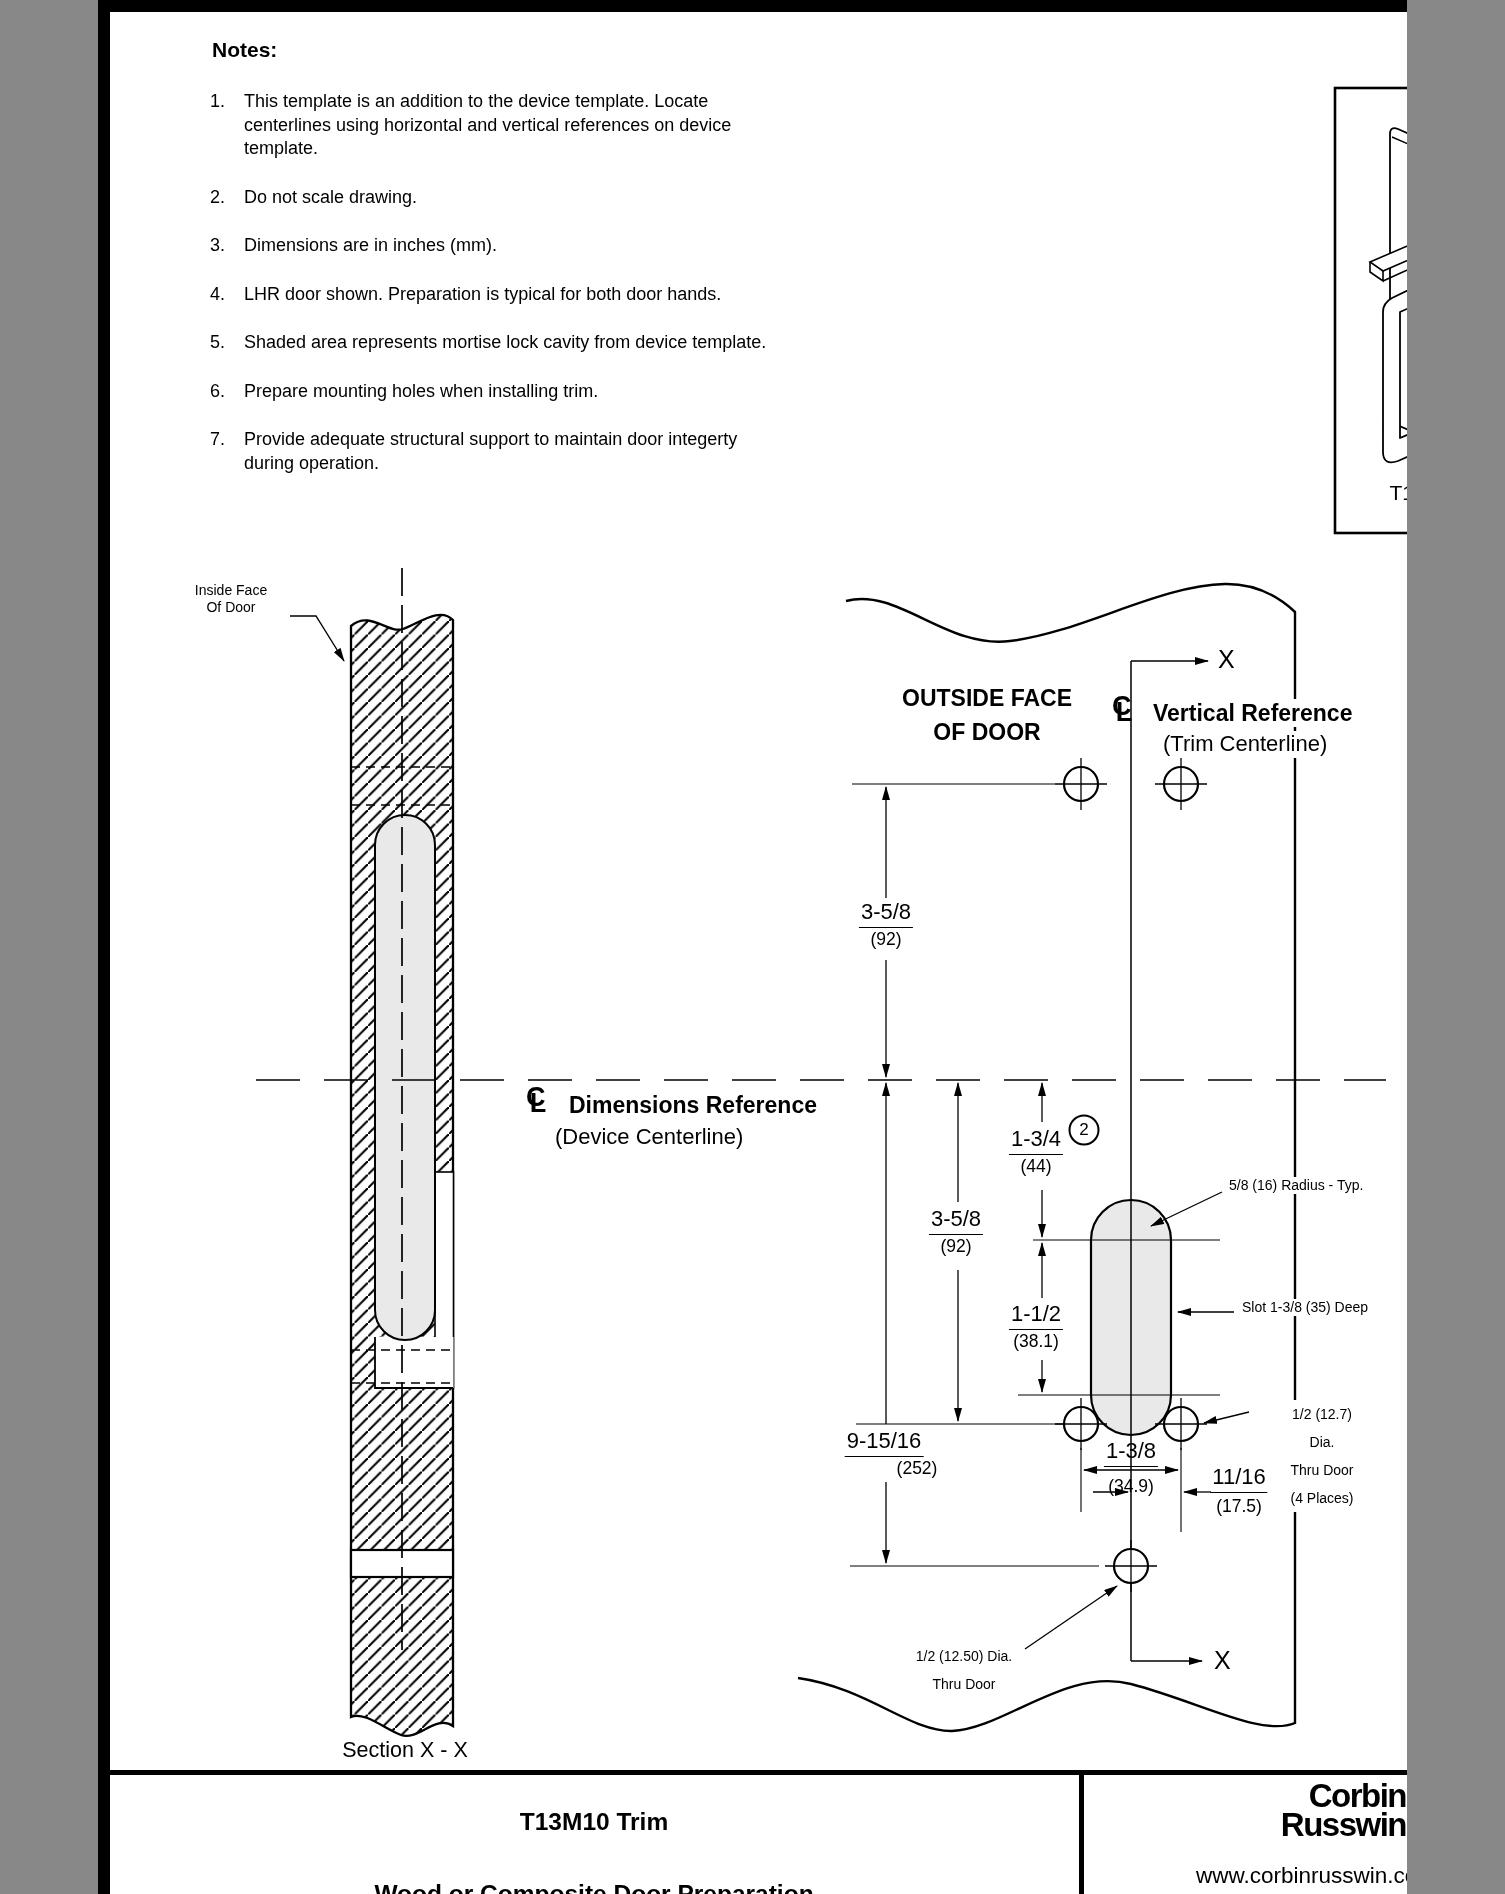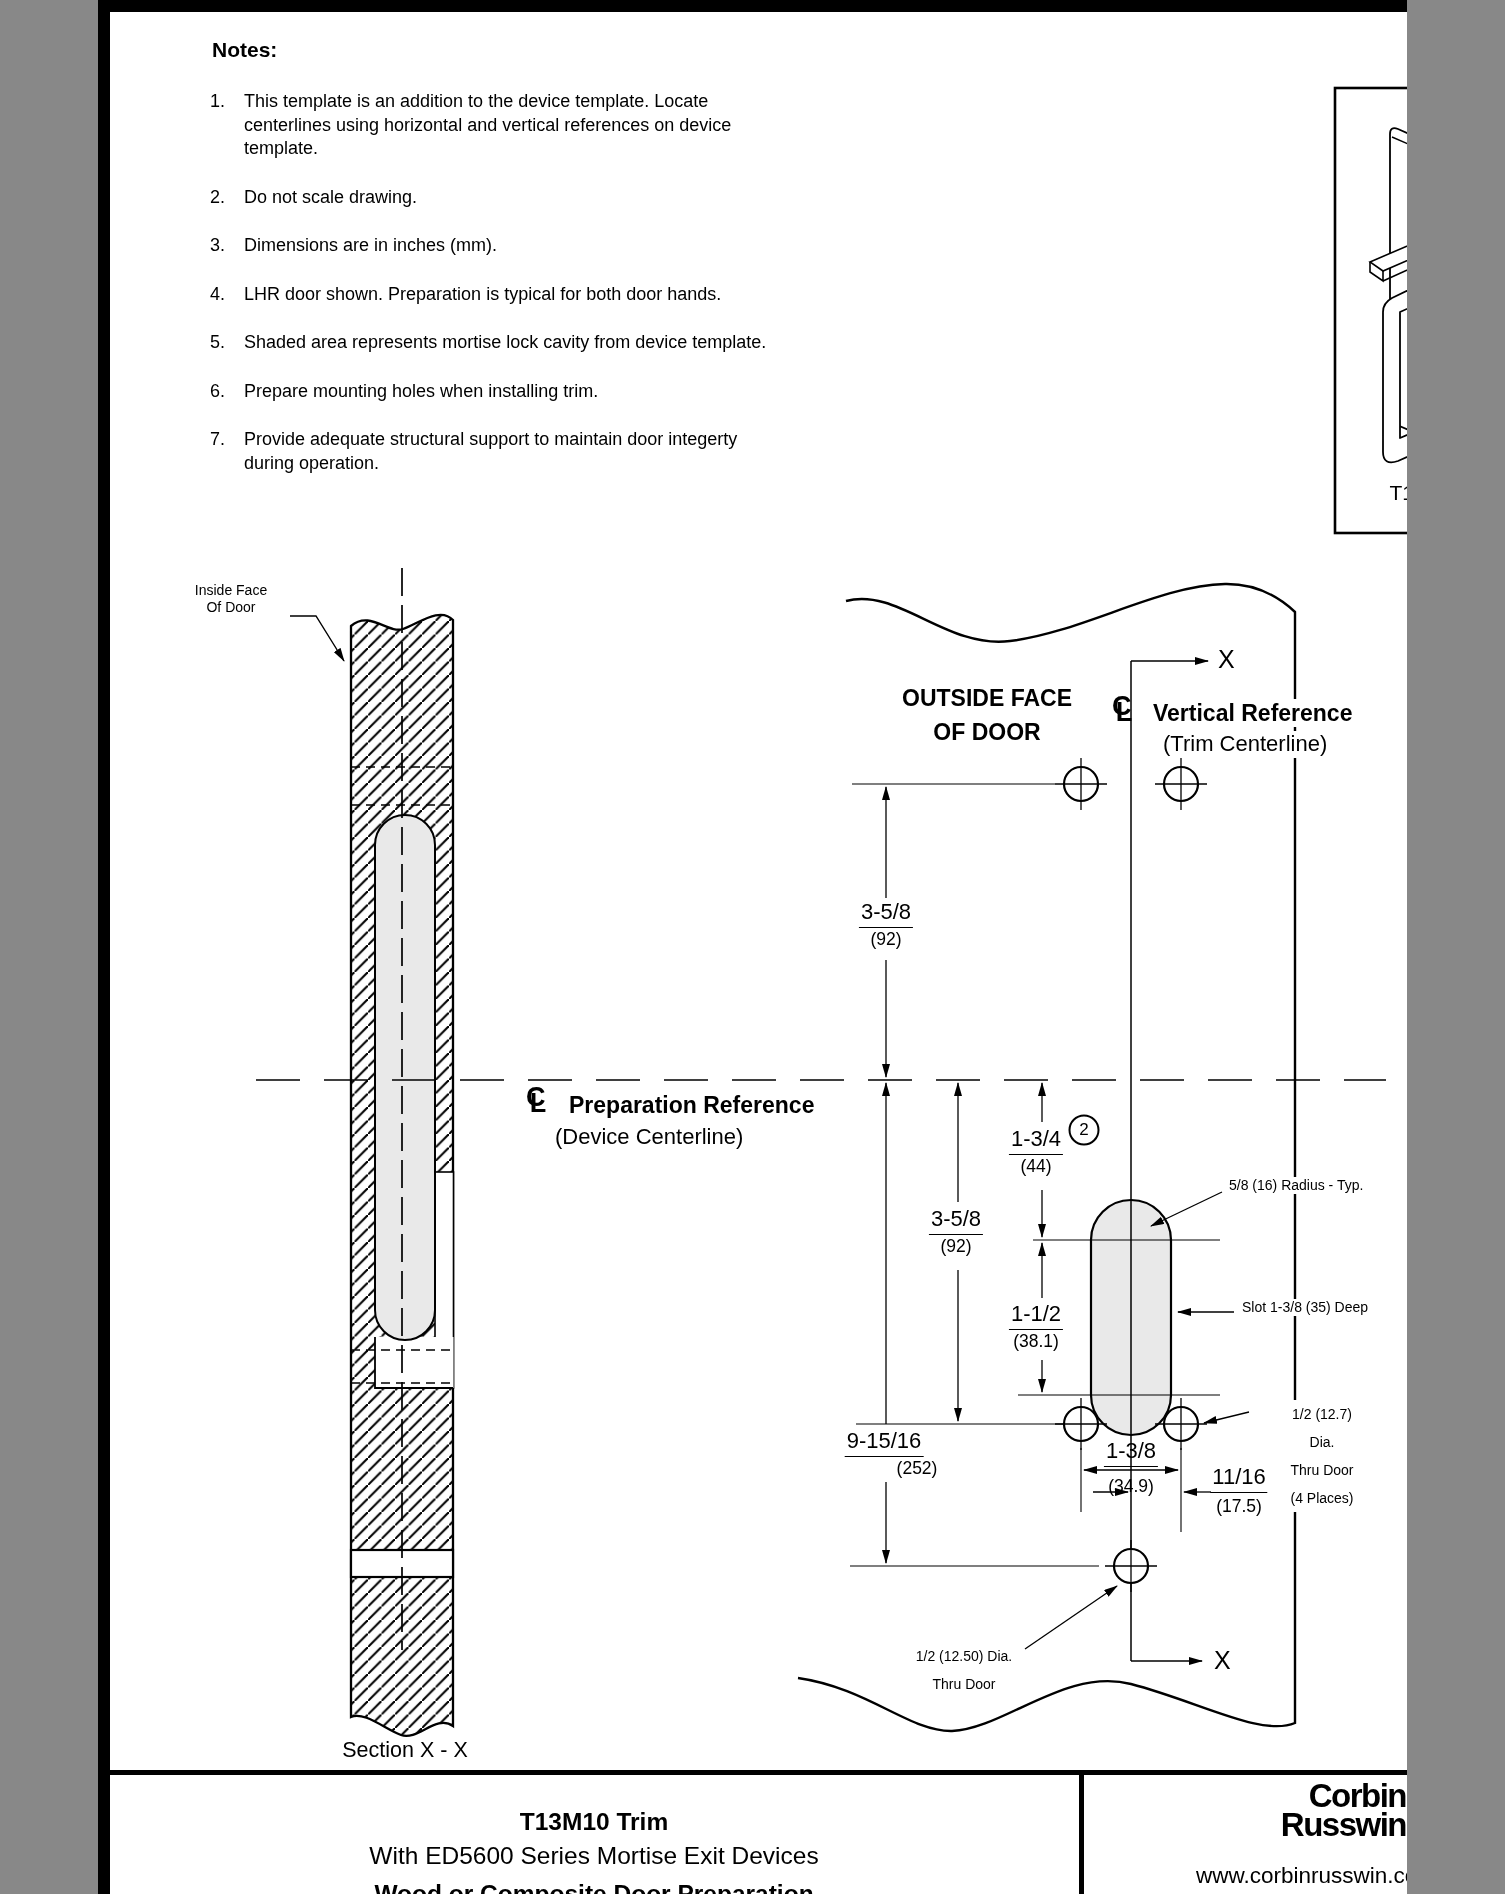--- a/index.html
+++ b/index.html
@@ -218,7 +218,7 @@
   <div class="clsym" style="left:428px;top:1084px;">
     <span>C</span><span class="l">L</span>
   </div>
-  <div class="lbl bold t23" style="left:471px;top:1091px;">Preparation Reference</div>
+  <div class="lbl bold t23" style="left:471px;top:1091px;">Dimensions Reference</div>
   <div class="lbl t22" style="left:457px;top:1124px;">(Device Centerline)</div>
 
   <div class="lbl t25" style="left:1120px;top:644px;">X</div>

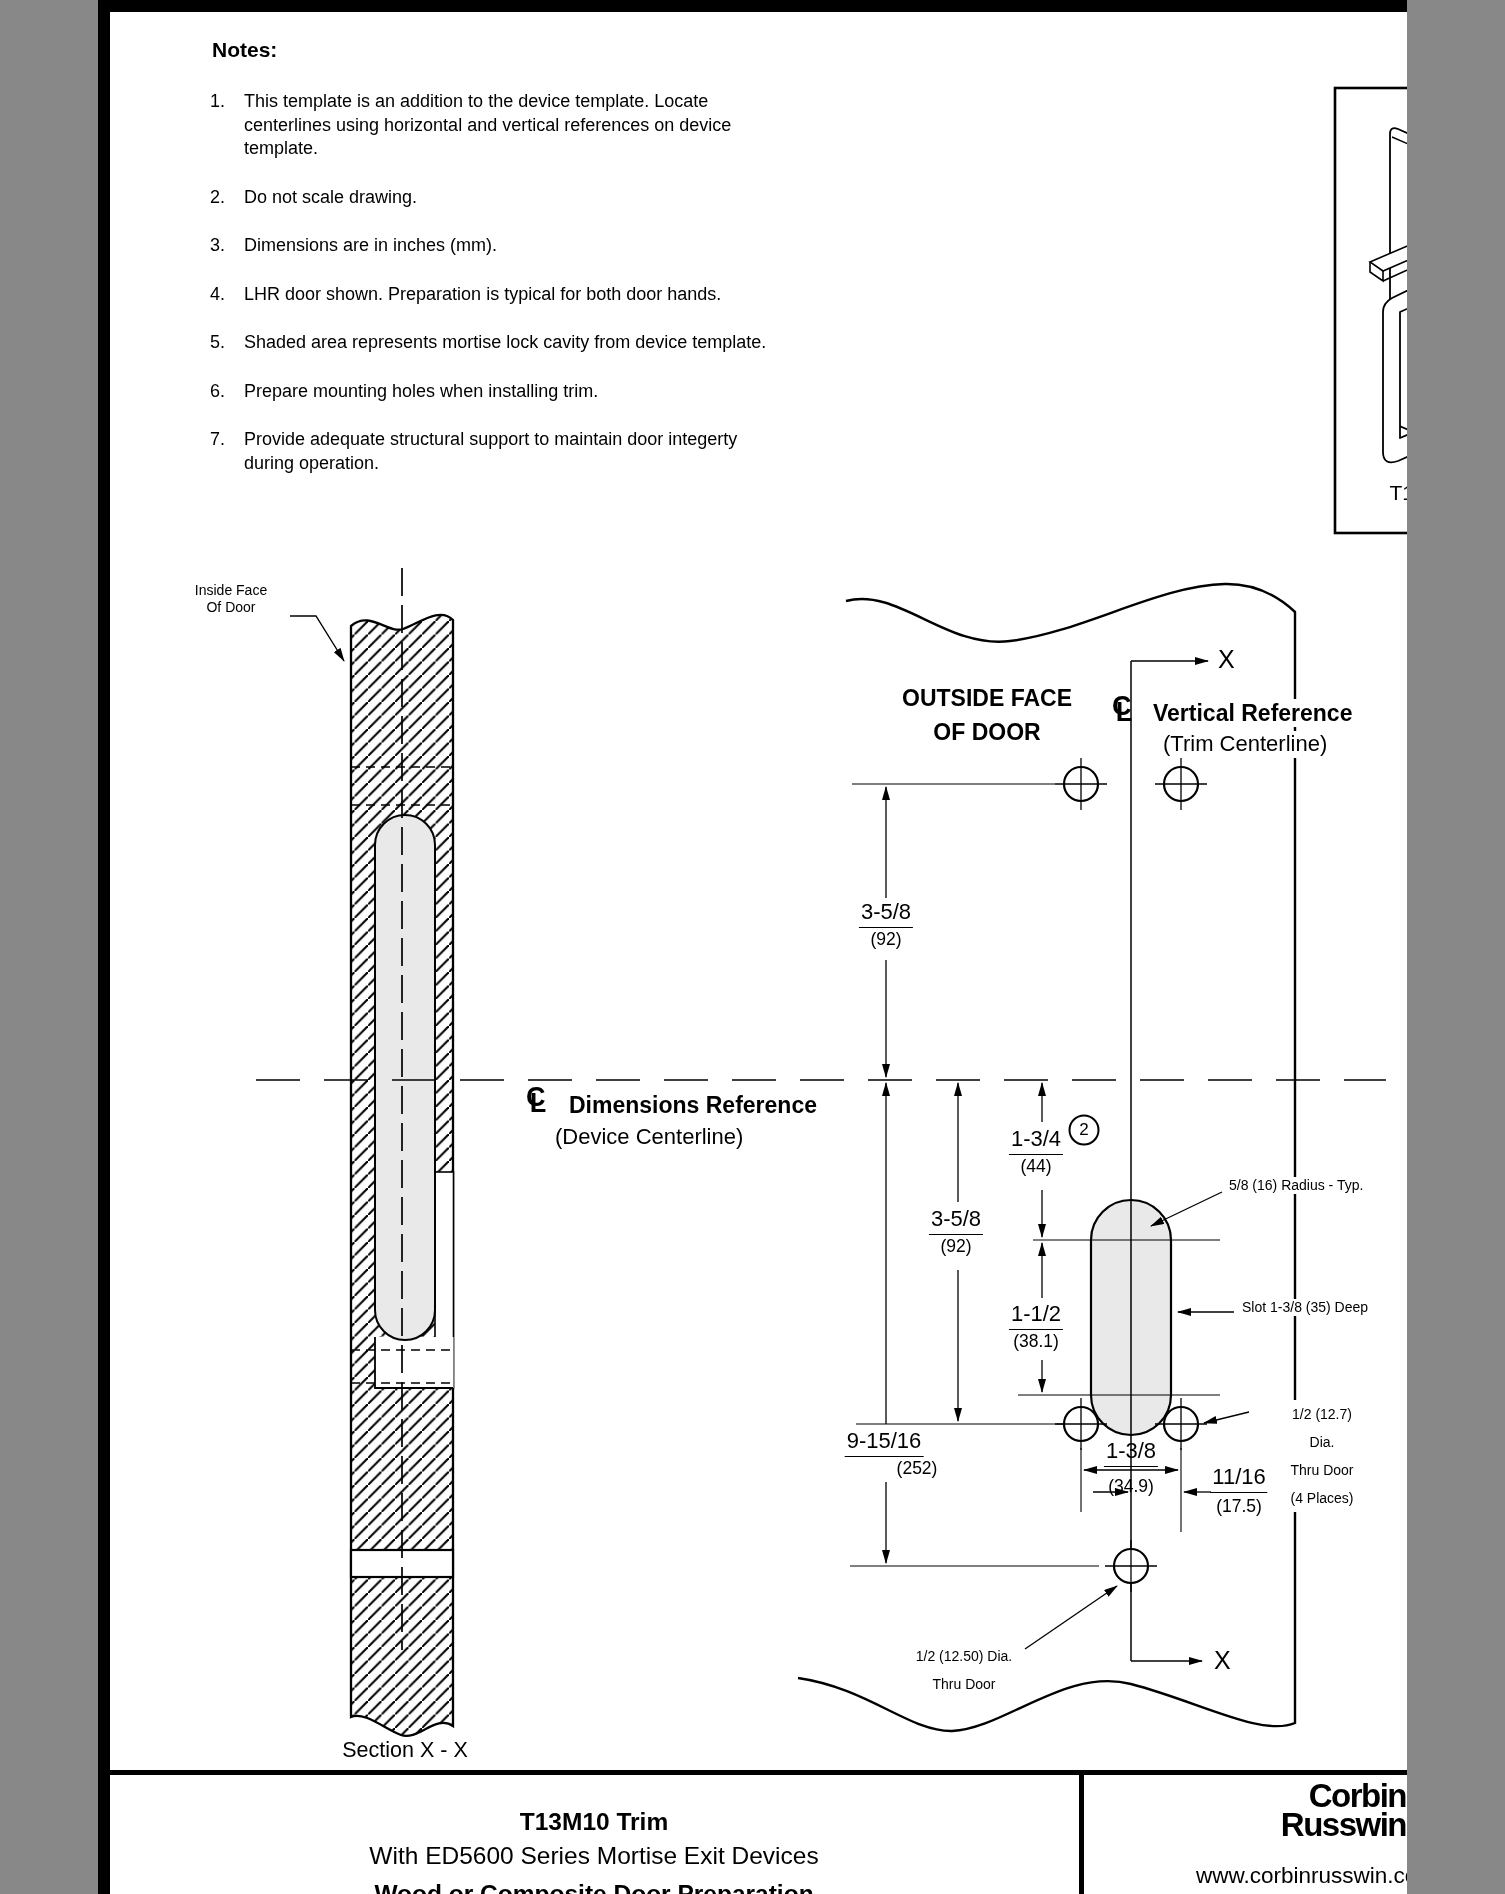--- a/index.html
+++ b/index.html
@@ -253,7 +253,6 @@
   <div class="tb-line"></div>
   <div class="tb-div"></div>
   <div class="tb-l1">T13M10 Trim</div>
-  <div class="tb-l2">With ED5600 Series Mortise Exit Devices</div>
   <div class="tb-l3">Wood or Composite Door Preparation</div>
 
   <div class="brandtext">Corbin

